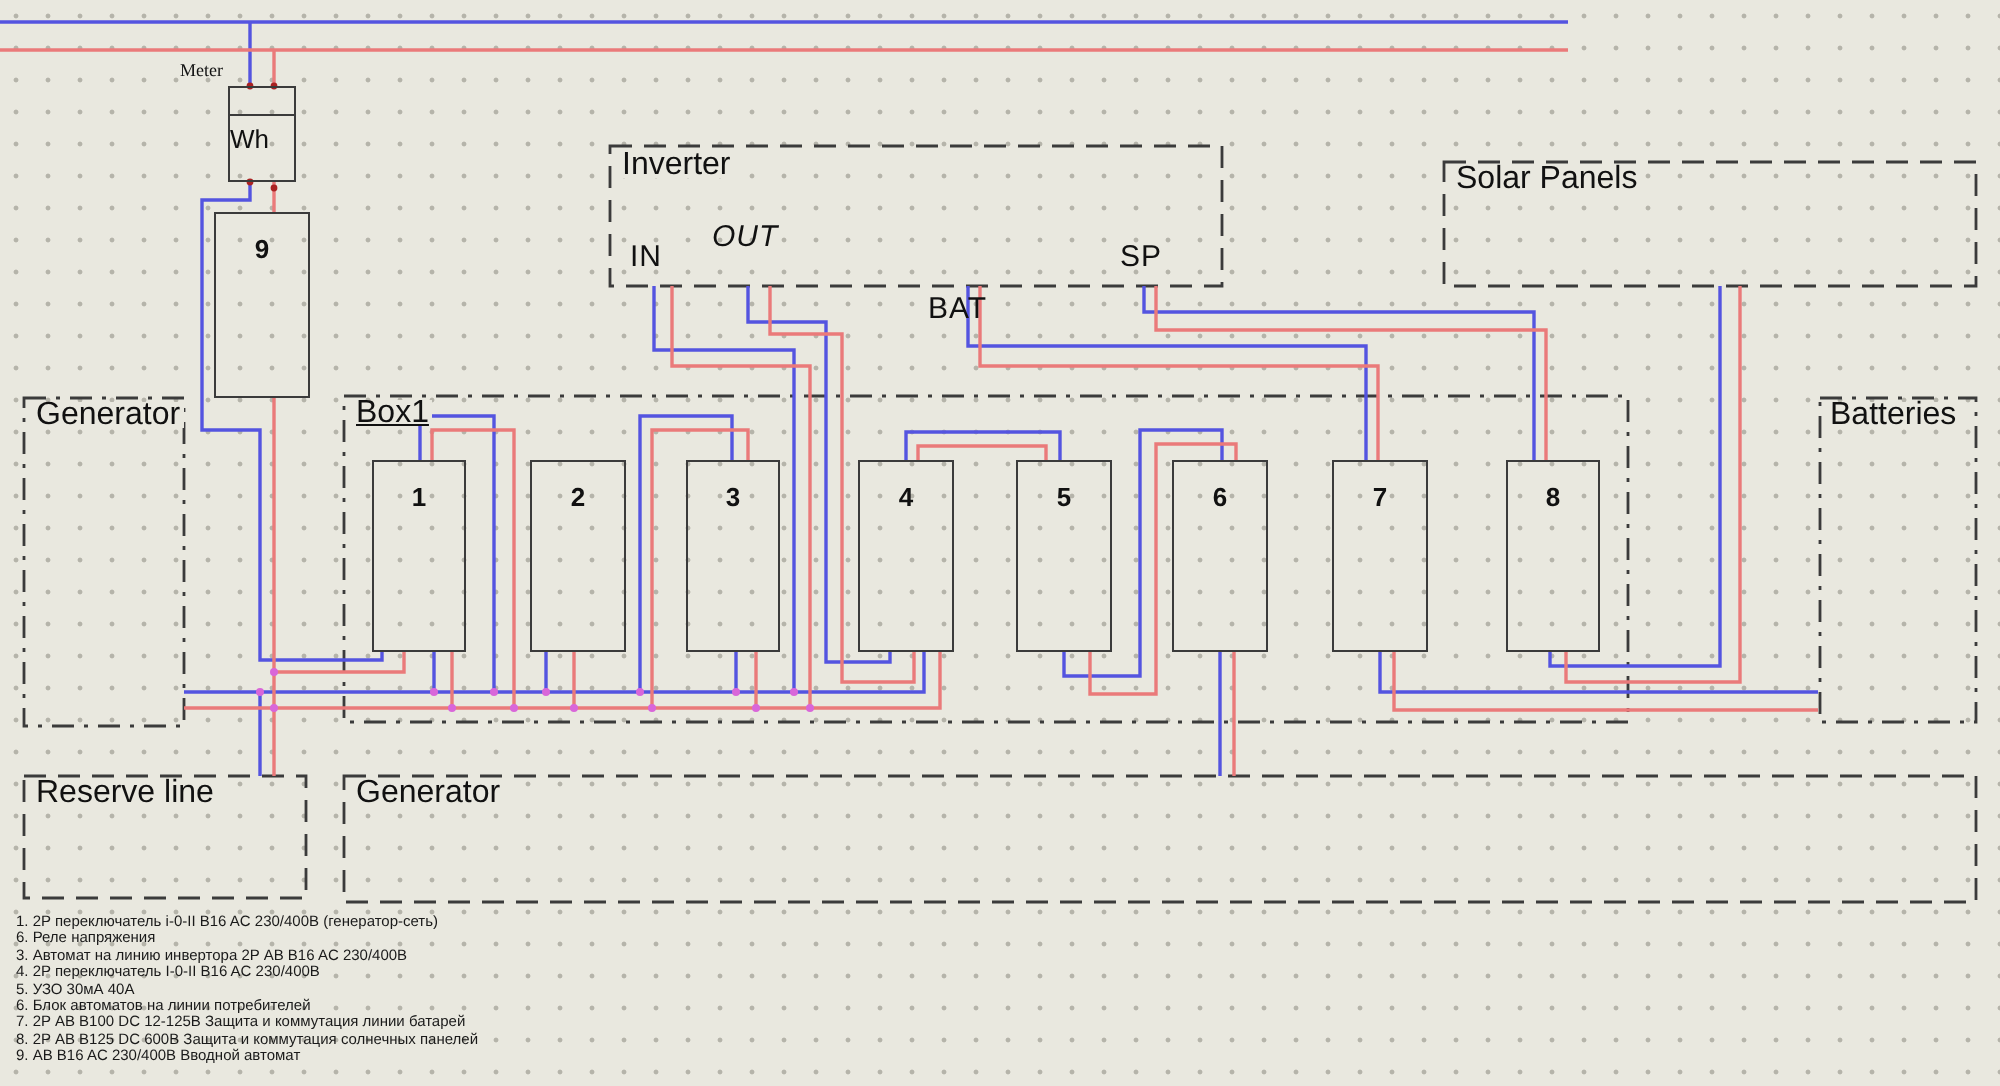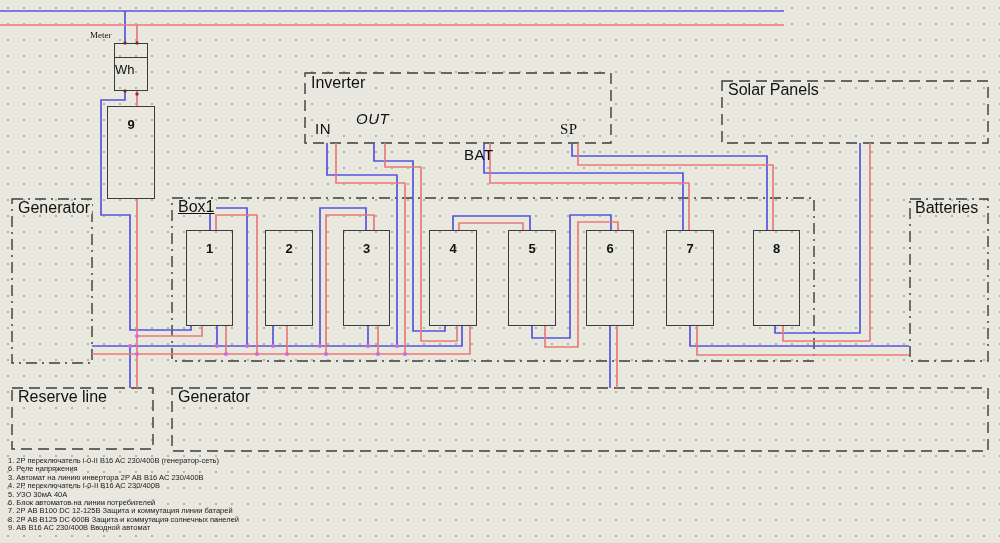--- a/index.html
+++ b/index.html
@@ -166,7 +166,7 @@
 <div class="terminal" style="left:315px;top:121px;">IN</div>
 <div class="terminal" style="left:356px;top:111px;font-style:italic;">OUT</div>
 <div class="terminal" style="left:464px;top:121px;margin-top:26px;">BAT</div>
-<div class="terminal" style="left:560px;top:121px;font-family:Liberation Serif, serif;">SP</div>
+<div class="terminal" style="left:560px;top:121px;">SP</div>
 
 <div id="legend">
   <div>1. 2P переключатель i-0-II B16 AC 230/400В (генератор-сеть)</div>

